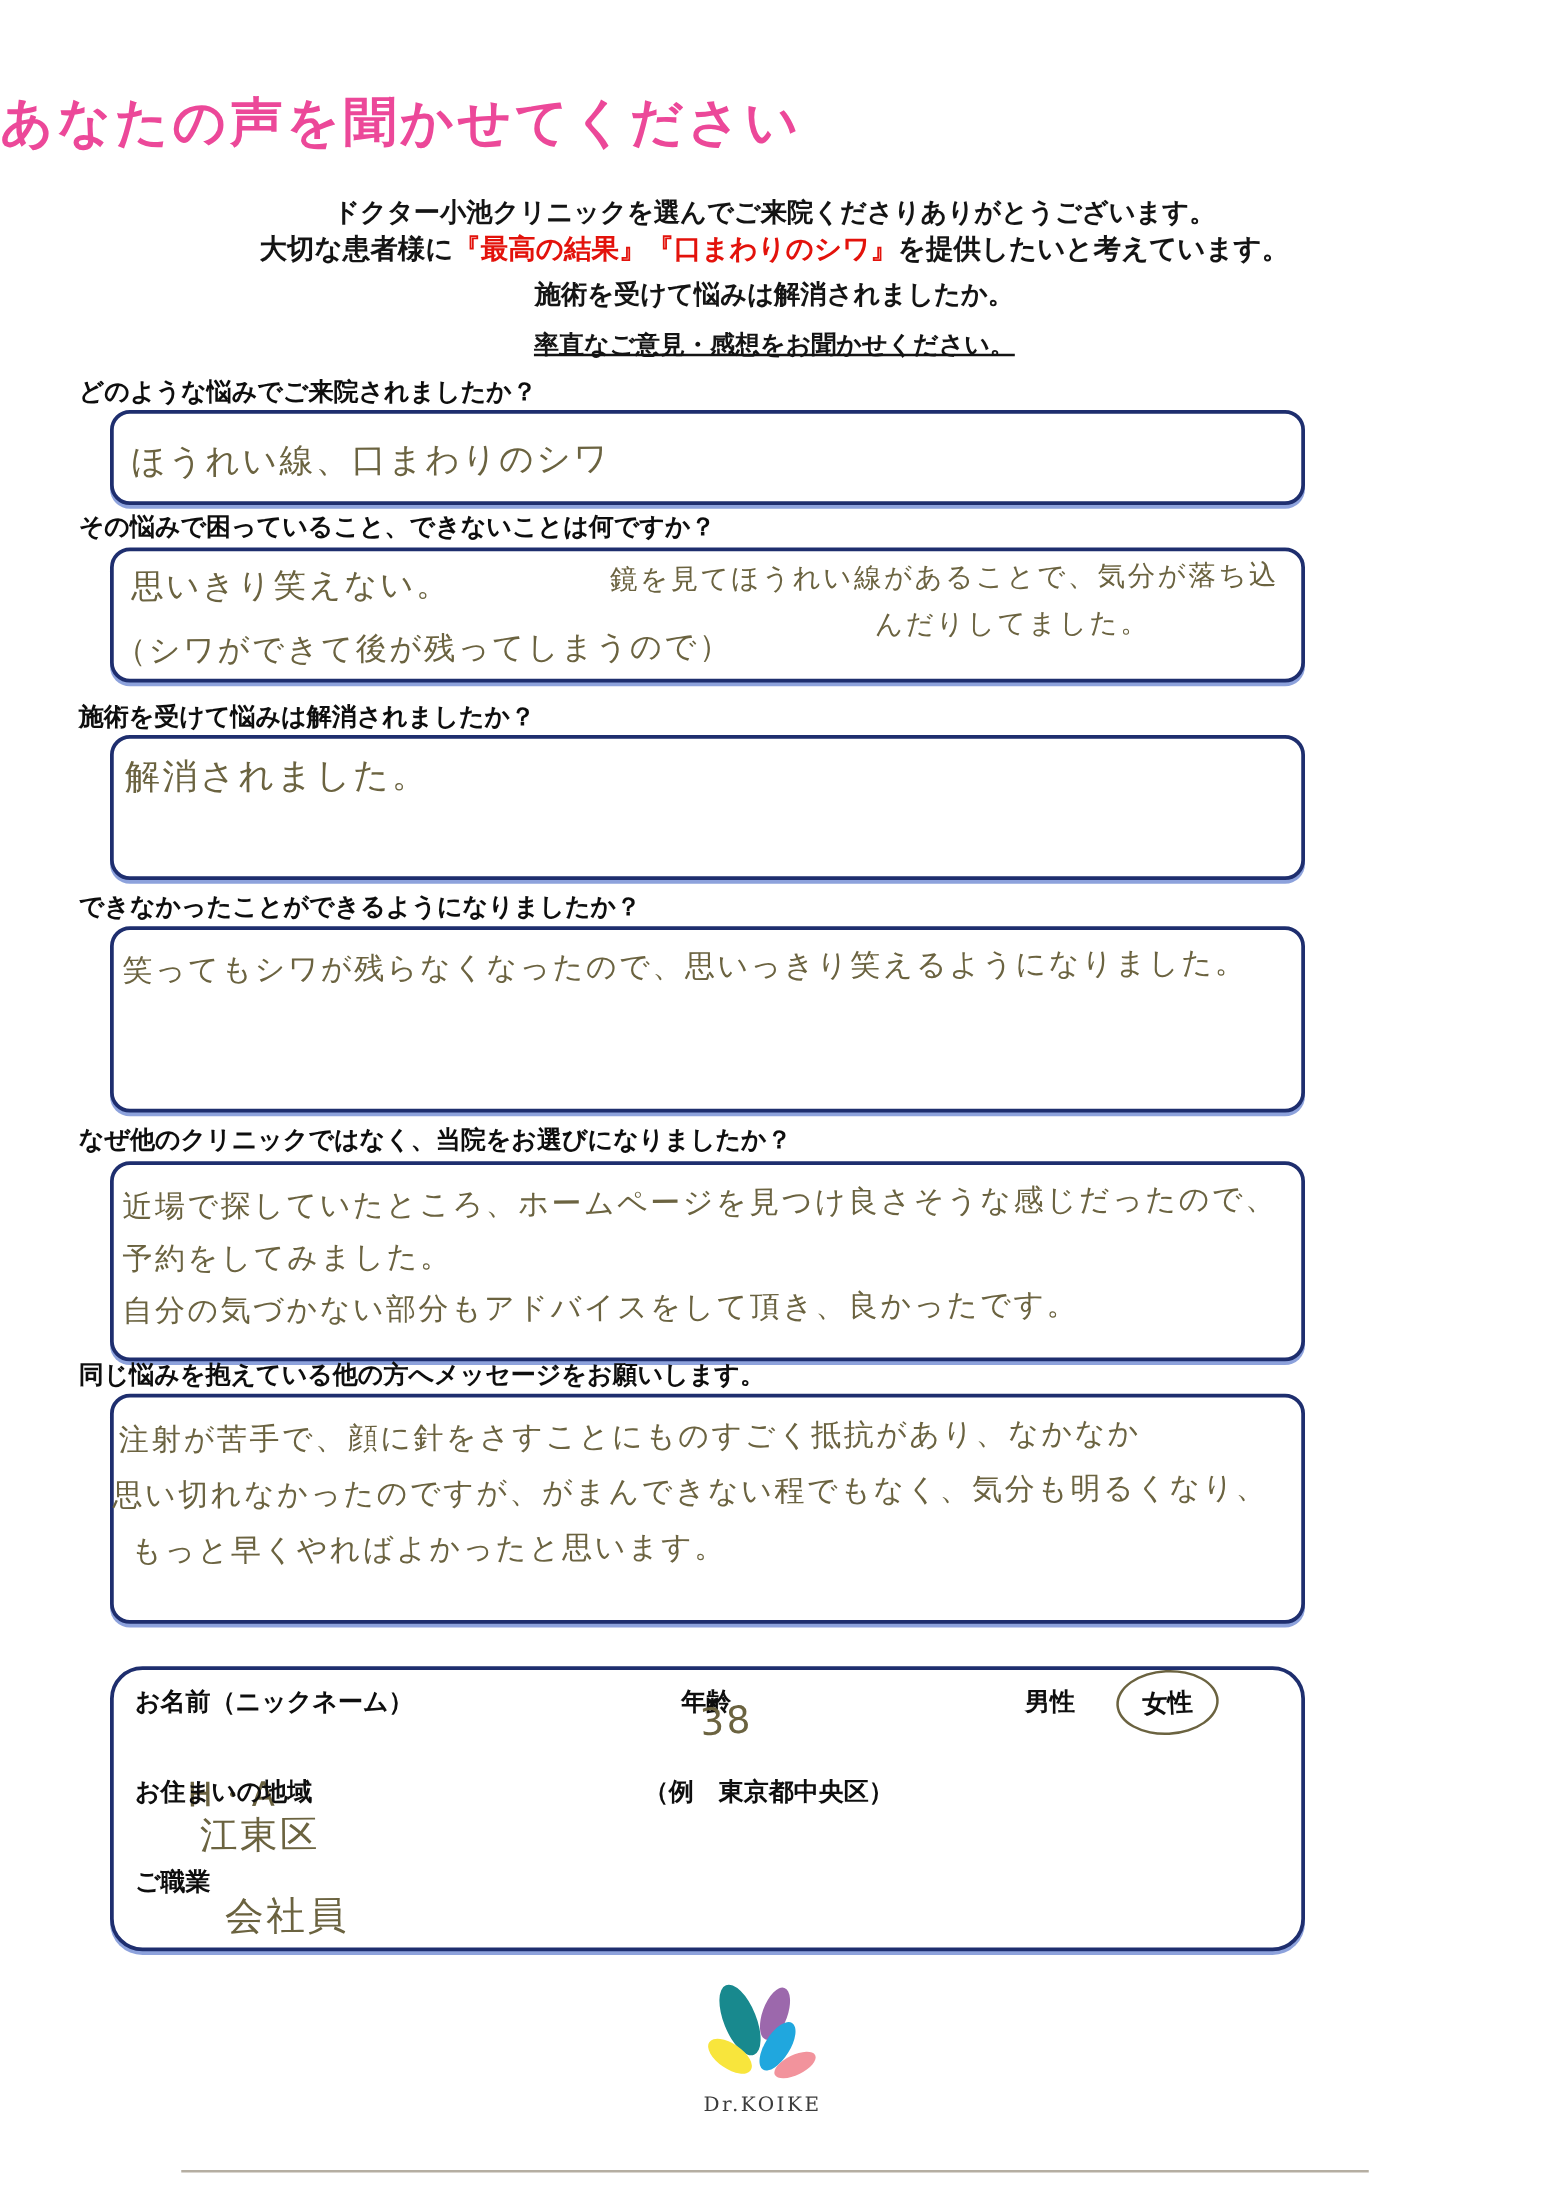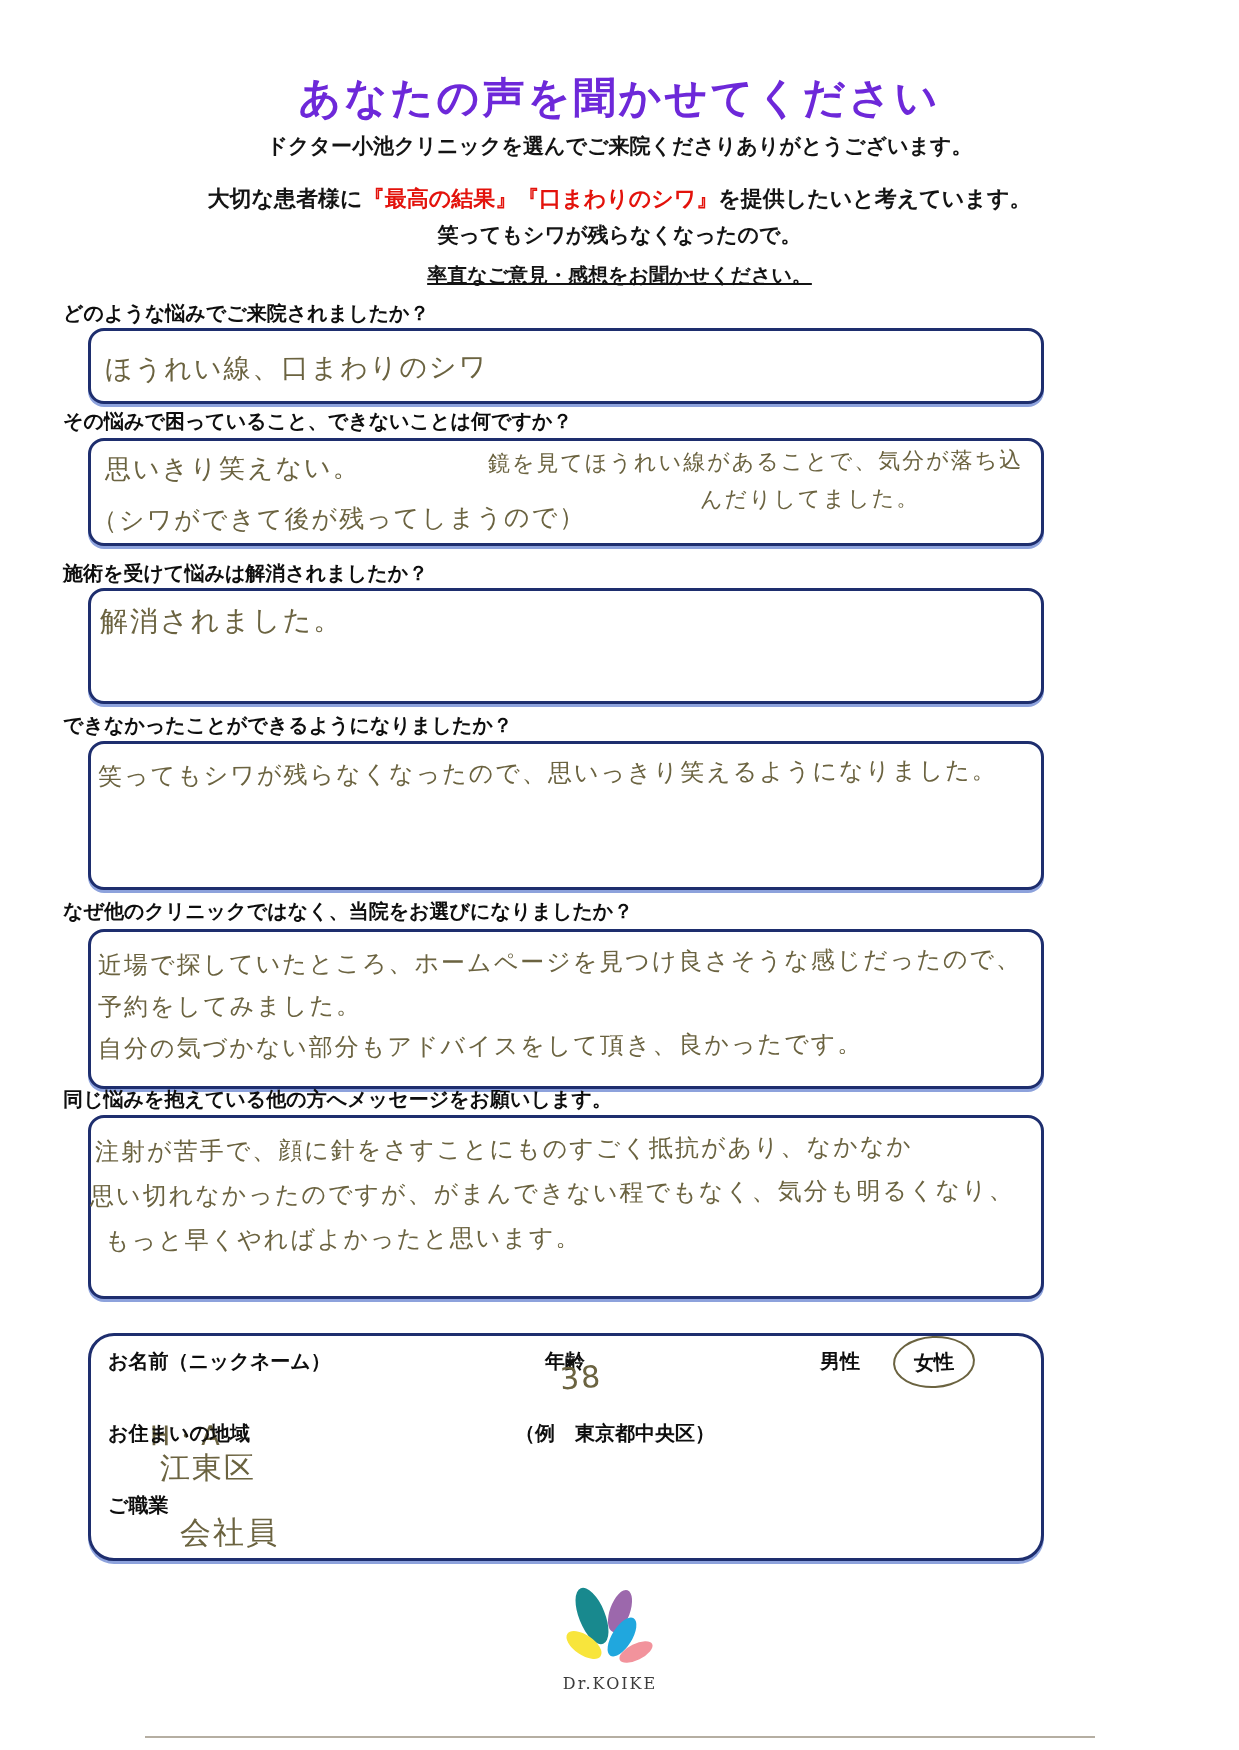--- a/index.html
+++ b/index.html
@@ -8,8 +8,8 @@
     font-family:"DejaVu Sans", sans-serif; color:#111; overflow:hidden;
   }
   .title {
-    position:absolute; top:70px; left:0; width:100%; text-align:center;
-    font-size:42px; font-weight:bold; letter-spacing:3px; color:#6d28d9;
+    position:absolute; top:70px; left:0; width:100%; 
+    font-size:42px; font-weight:bold; letter-spacing:3px; color:#ec4899;
   }
   .intro { position:absolute; left:0; width:100%; text-align:center; font-weight:bold; color:#141414; }
   .intro-1 { top:132px; font-size:21px; }

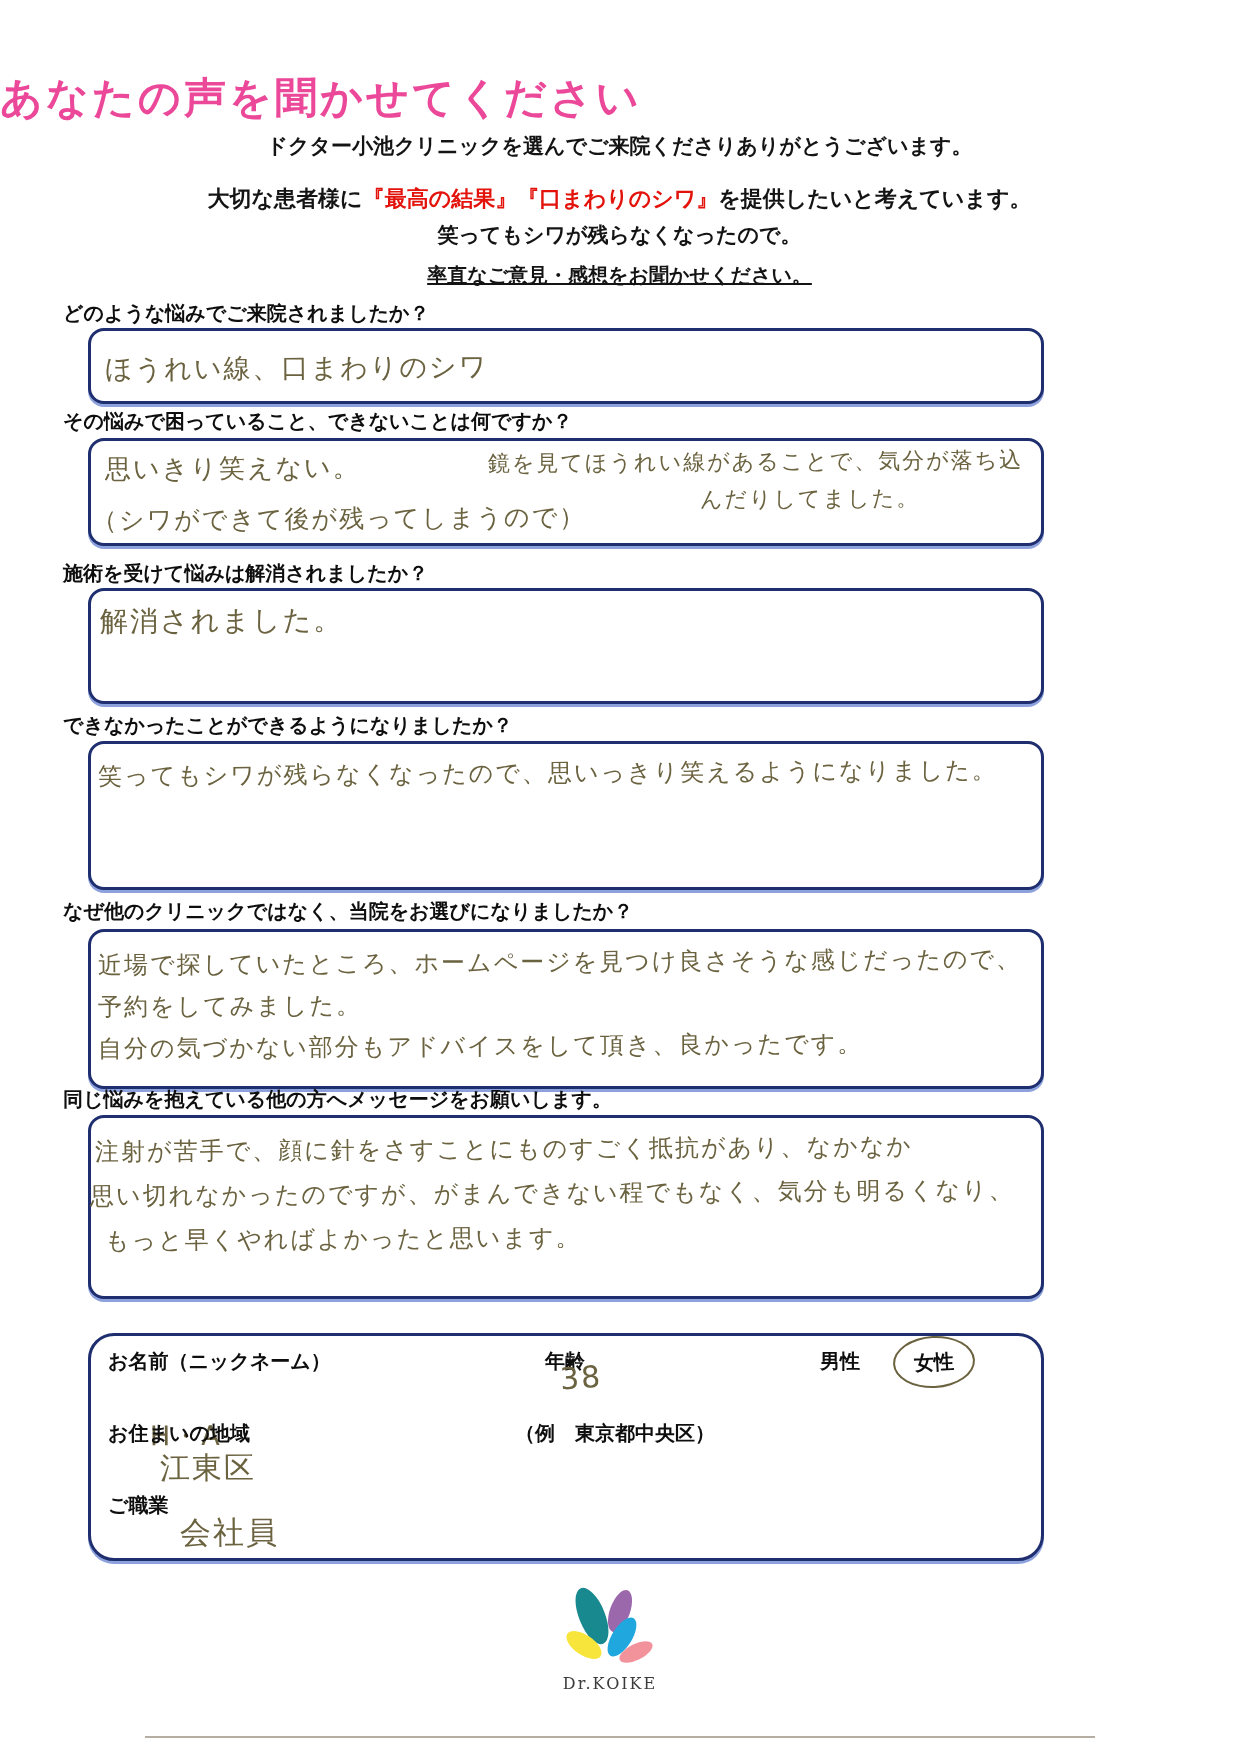--- a/index.html
+++ b/index.html
@@ -12,7 +12,7 @@
     font-size:42px; font-weight:bold; letter-spacing:3px; color:#ec4899;
   }
   .intro { position:absolute; left:0; width:100%; text-align:center; font-weight:bold; color:#141414; }
-  .intro-1 { top:132px; font-size:21px; }
+  .intro-1 { top:156px; font-size:21px; }
   .intro-2 { top:184px; font-size:22px; }
   .intro-3 { top:221px; font-size:21px; }
   .intro-4 { top:262px; font-size:20px;text-decoration:underline; }

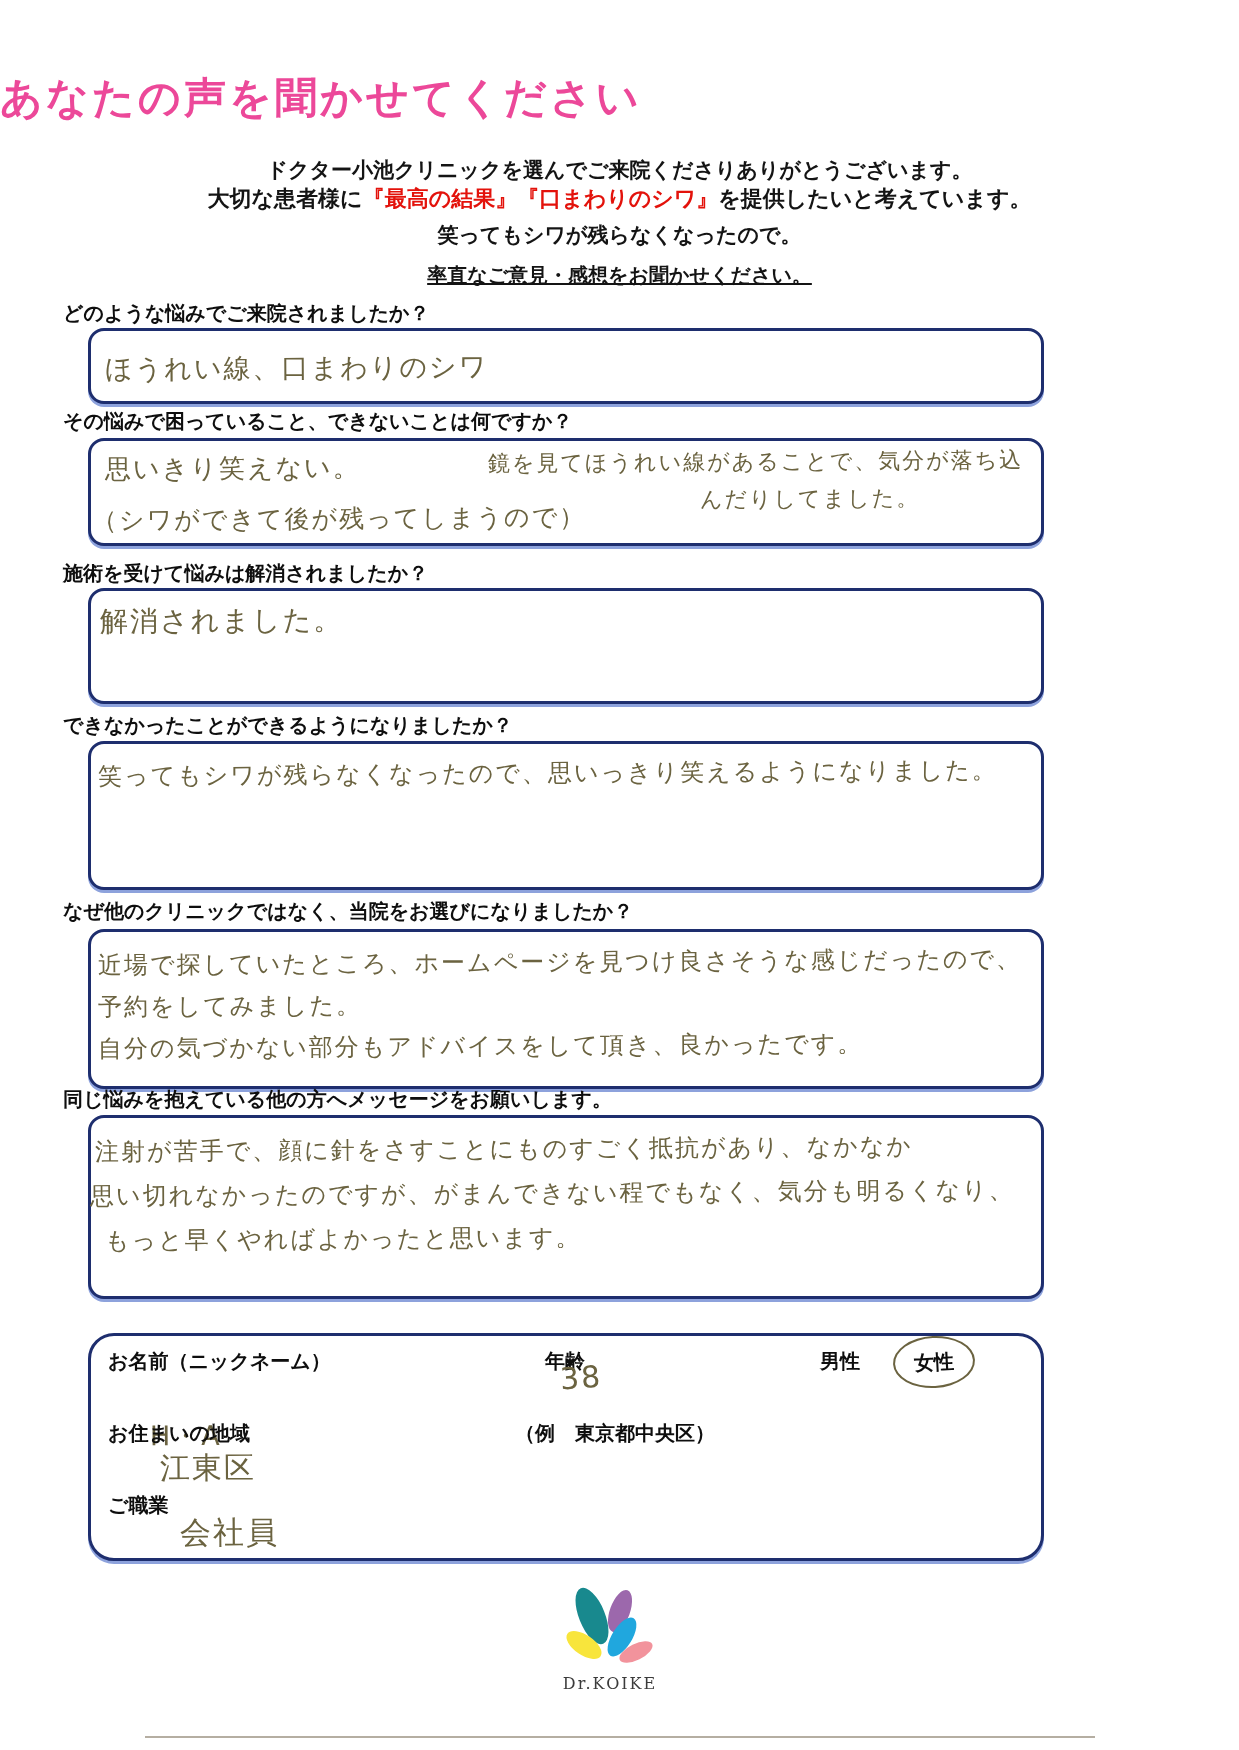--- a/index.html
+++ b/index.html
@@ -49,7 +49,7 @@
 
   <div class="intro intro-1">ドクター小池クリニックを選んでご来院くださりありがとうございます。</div>
   <div class="intro intro-2"><span>大切な患者様に</span><span class="red">『最高の結果』</span><span class="red">『口まわりのシワ』</span><span>を提供したいと考えています。</span></div>
-  <div class="intro intro-3">笑ってもシワが残らなくなったので。</div>
+  <div class="intro intro-3">施術を受けて悩みは解消されましたか。</div>
   <div class="intro intro-4">率直なご意見・感想をお聞かせください。</div>
 
   <div class="q-label" style="top:300px;">どのような悩みでご来院されましたか？</div>

